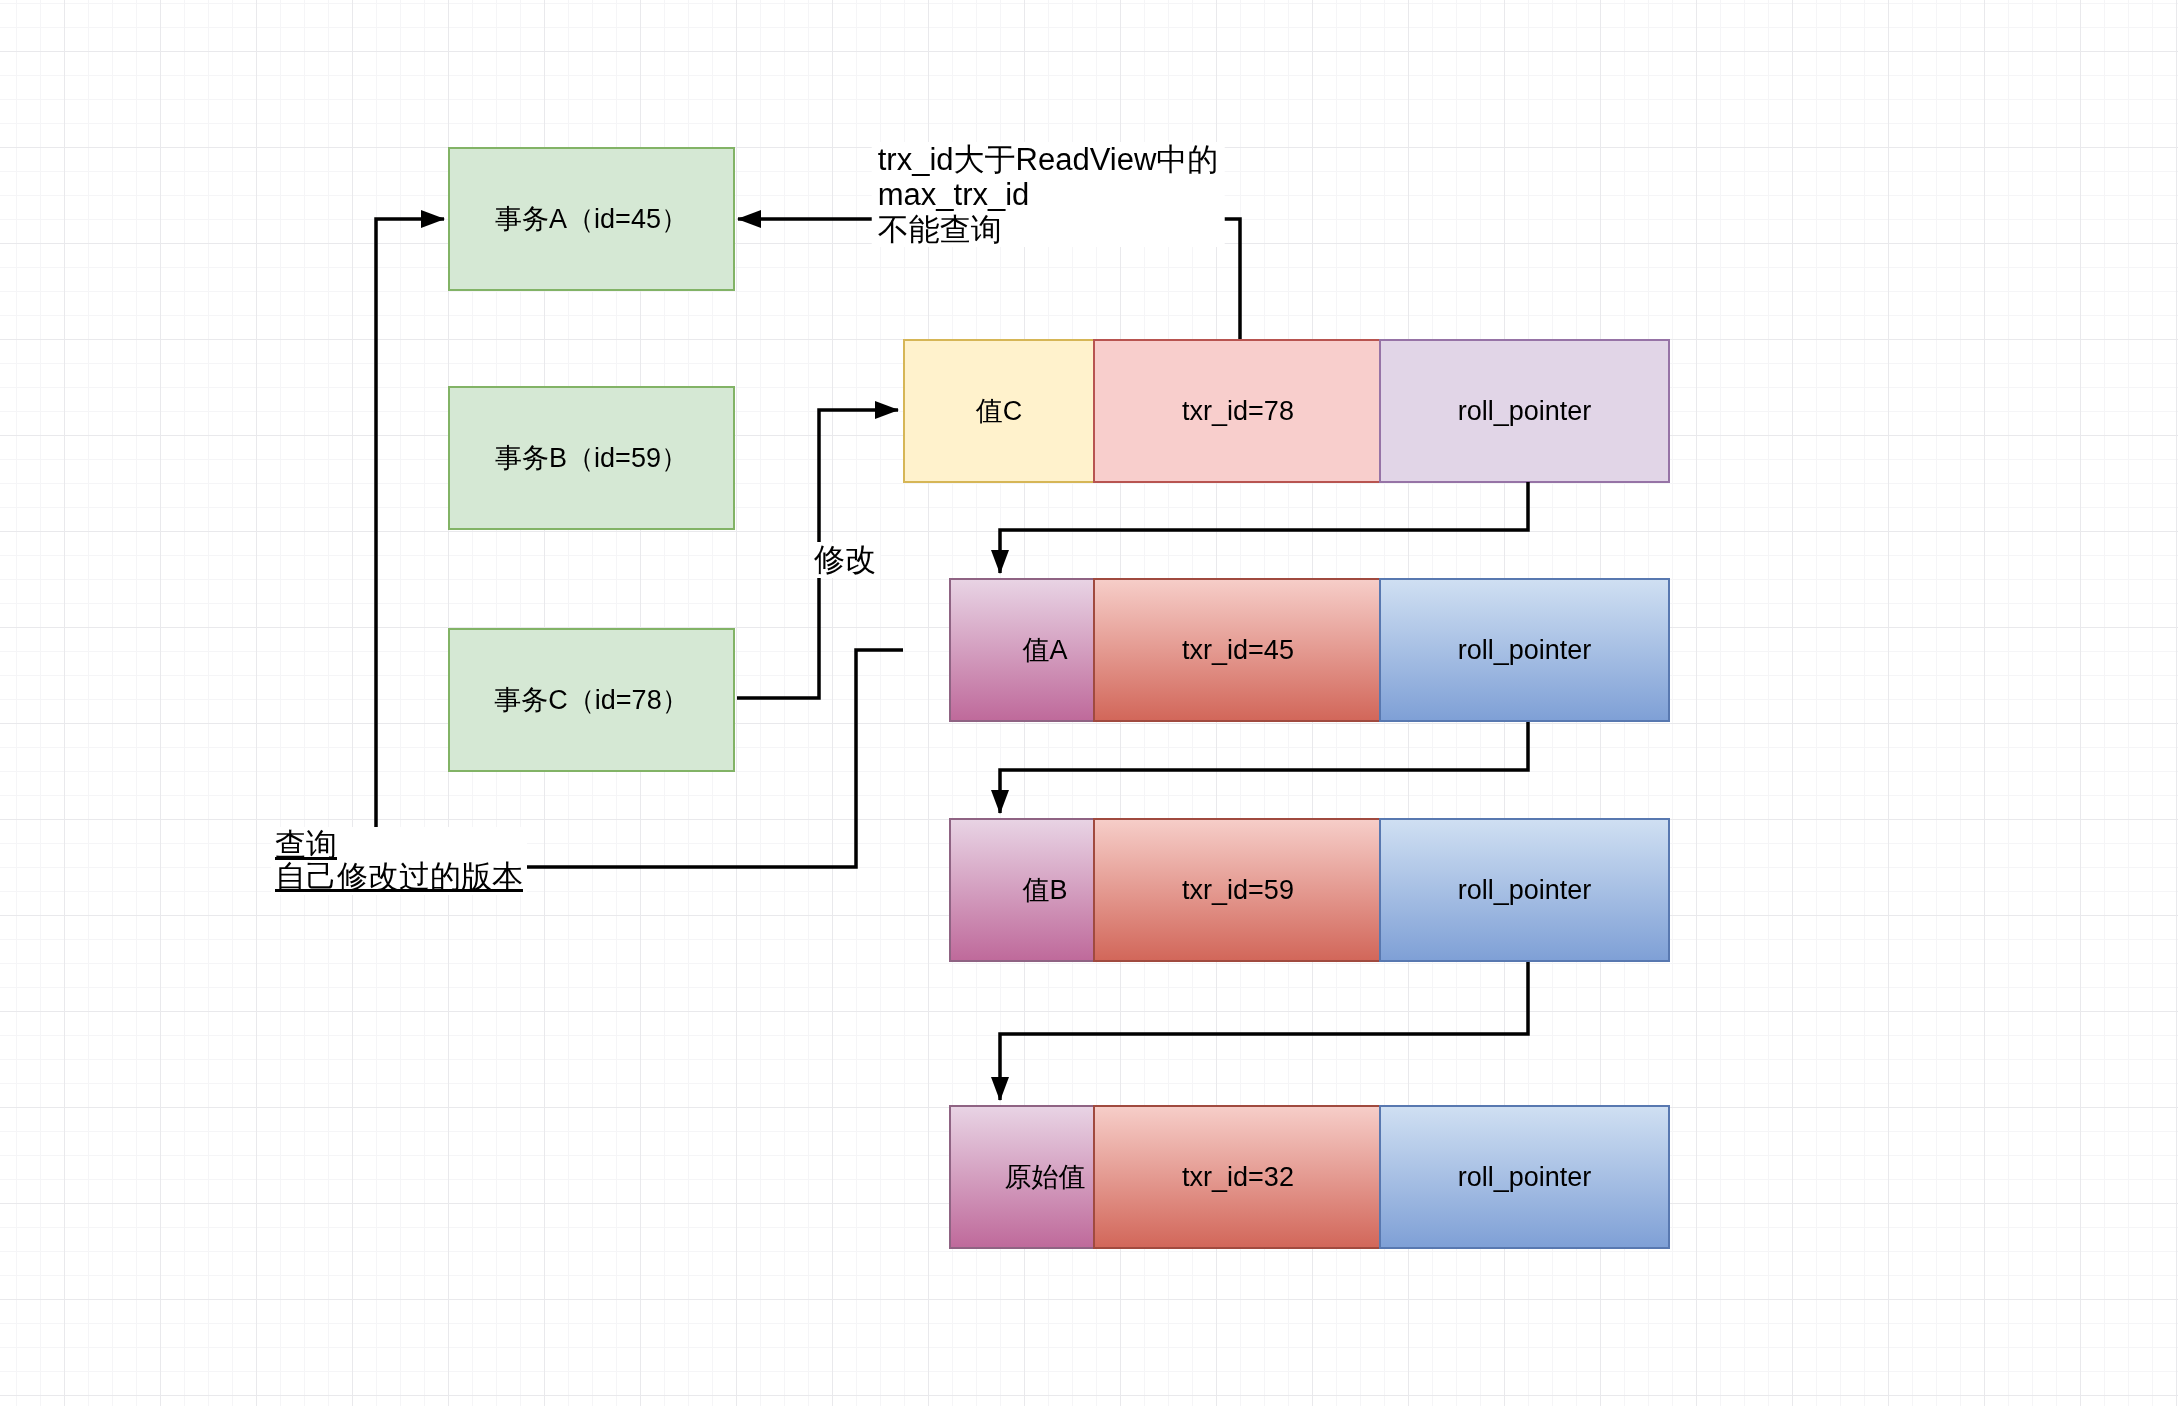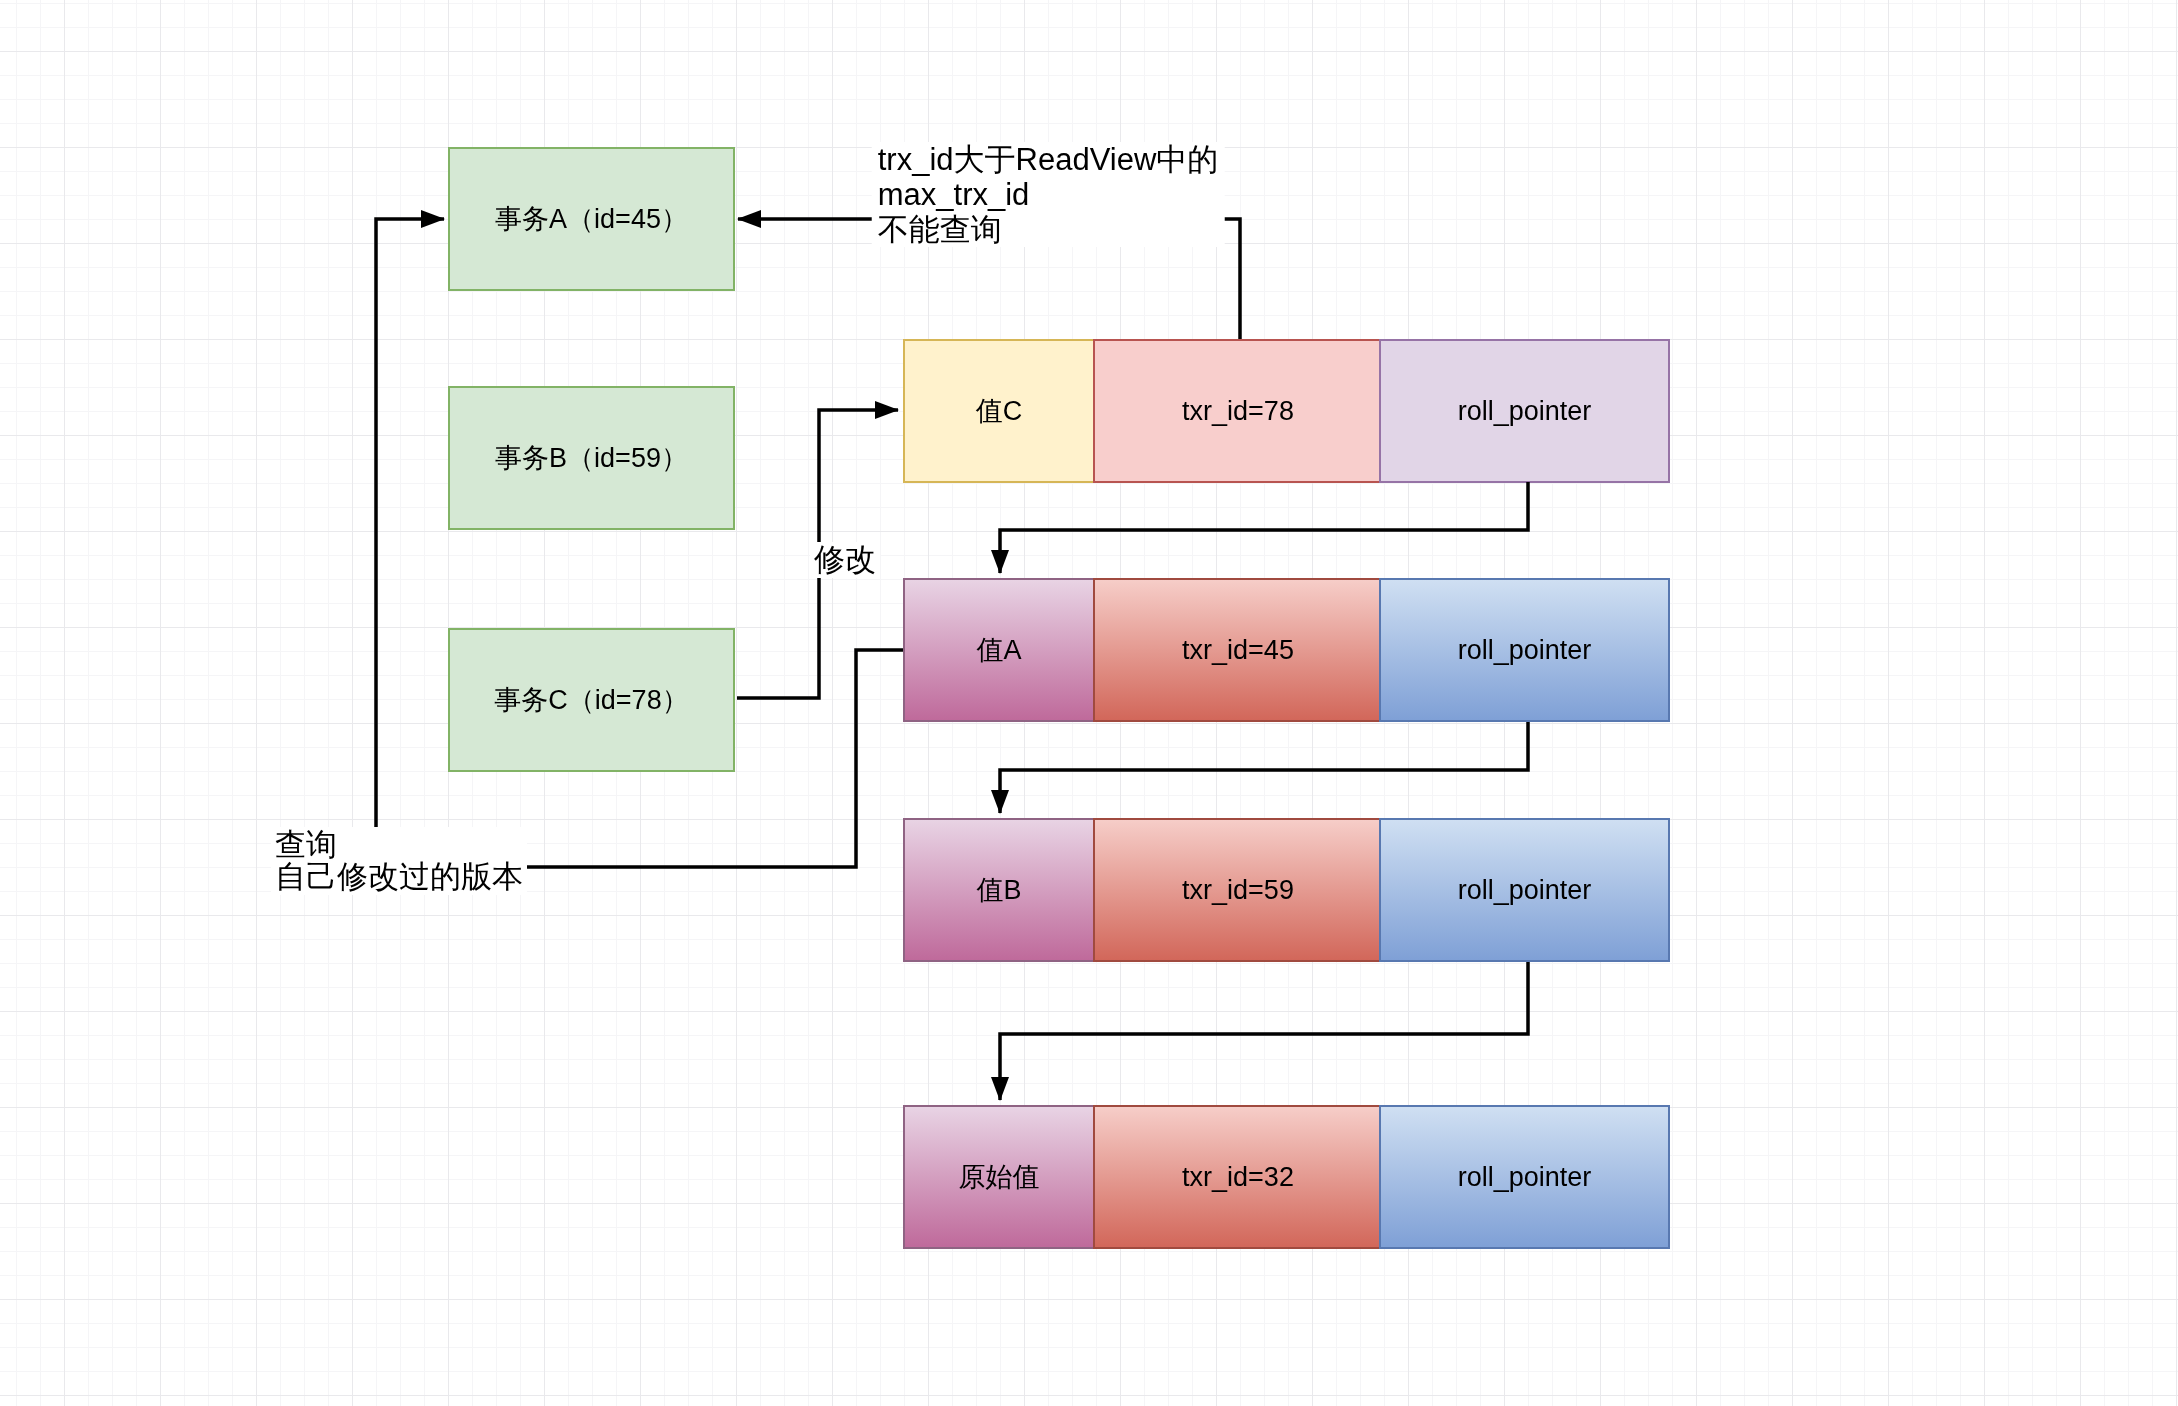--- a/index.html
+++ b/index.html
@@ -45,7 +45,7 @@
   .flat-yellow{background:#fff2cc;border:2.5px solid #d6b656;}
   .flat-red{background:#f8cecc;border:2.5px solid #b85450;}
   .flat-purple{background:#e1d5e7;border:2.5px solid #9673a6;}
-  .grad-value{background:linear-gradient(180deg,#e8d3e4 0%,#bf6a9b 100%);border:2.5px solid #8f6383;}
+  .grad-value{background:linear-gradient(180deg,#e8d3e4 0%,#bf6a9b 100%);border:2.5px solid #8f6383;margin-left:46px;}
   .grad-trx{background:linear-gradient(180deg,#f6cdc8 0%,#d2675a 100%);border:2.5px solid #a04a3f;}
   .grad-roll{background:linear-gradient(180deg,#cfdff2 0%,#7fa0d6 100%);border:2.5px solid #5878b0;}
   #edges{position:absolute;left:0;top:0;z-index:3;pointer-events:none;}

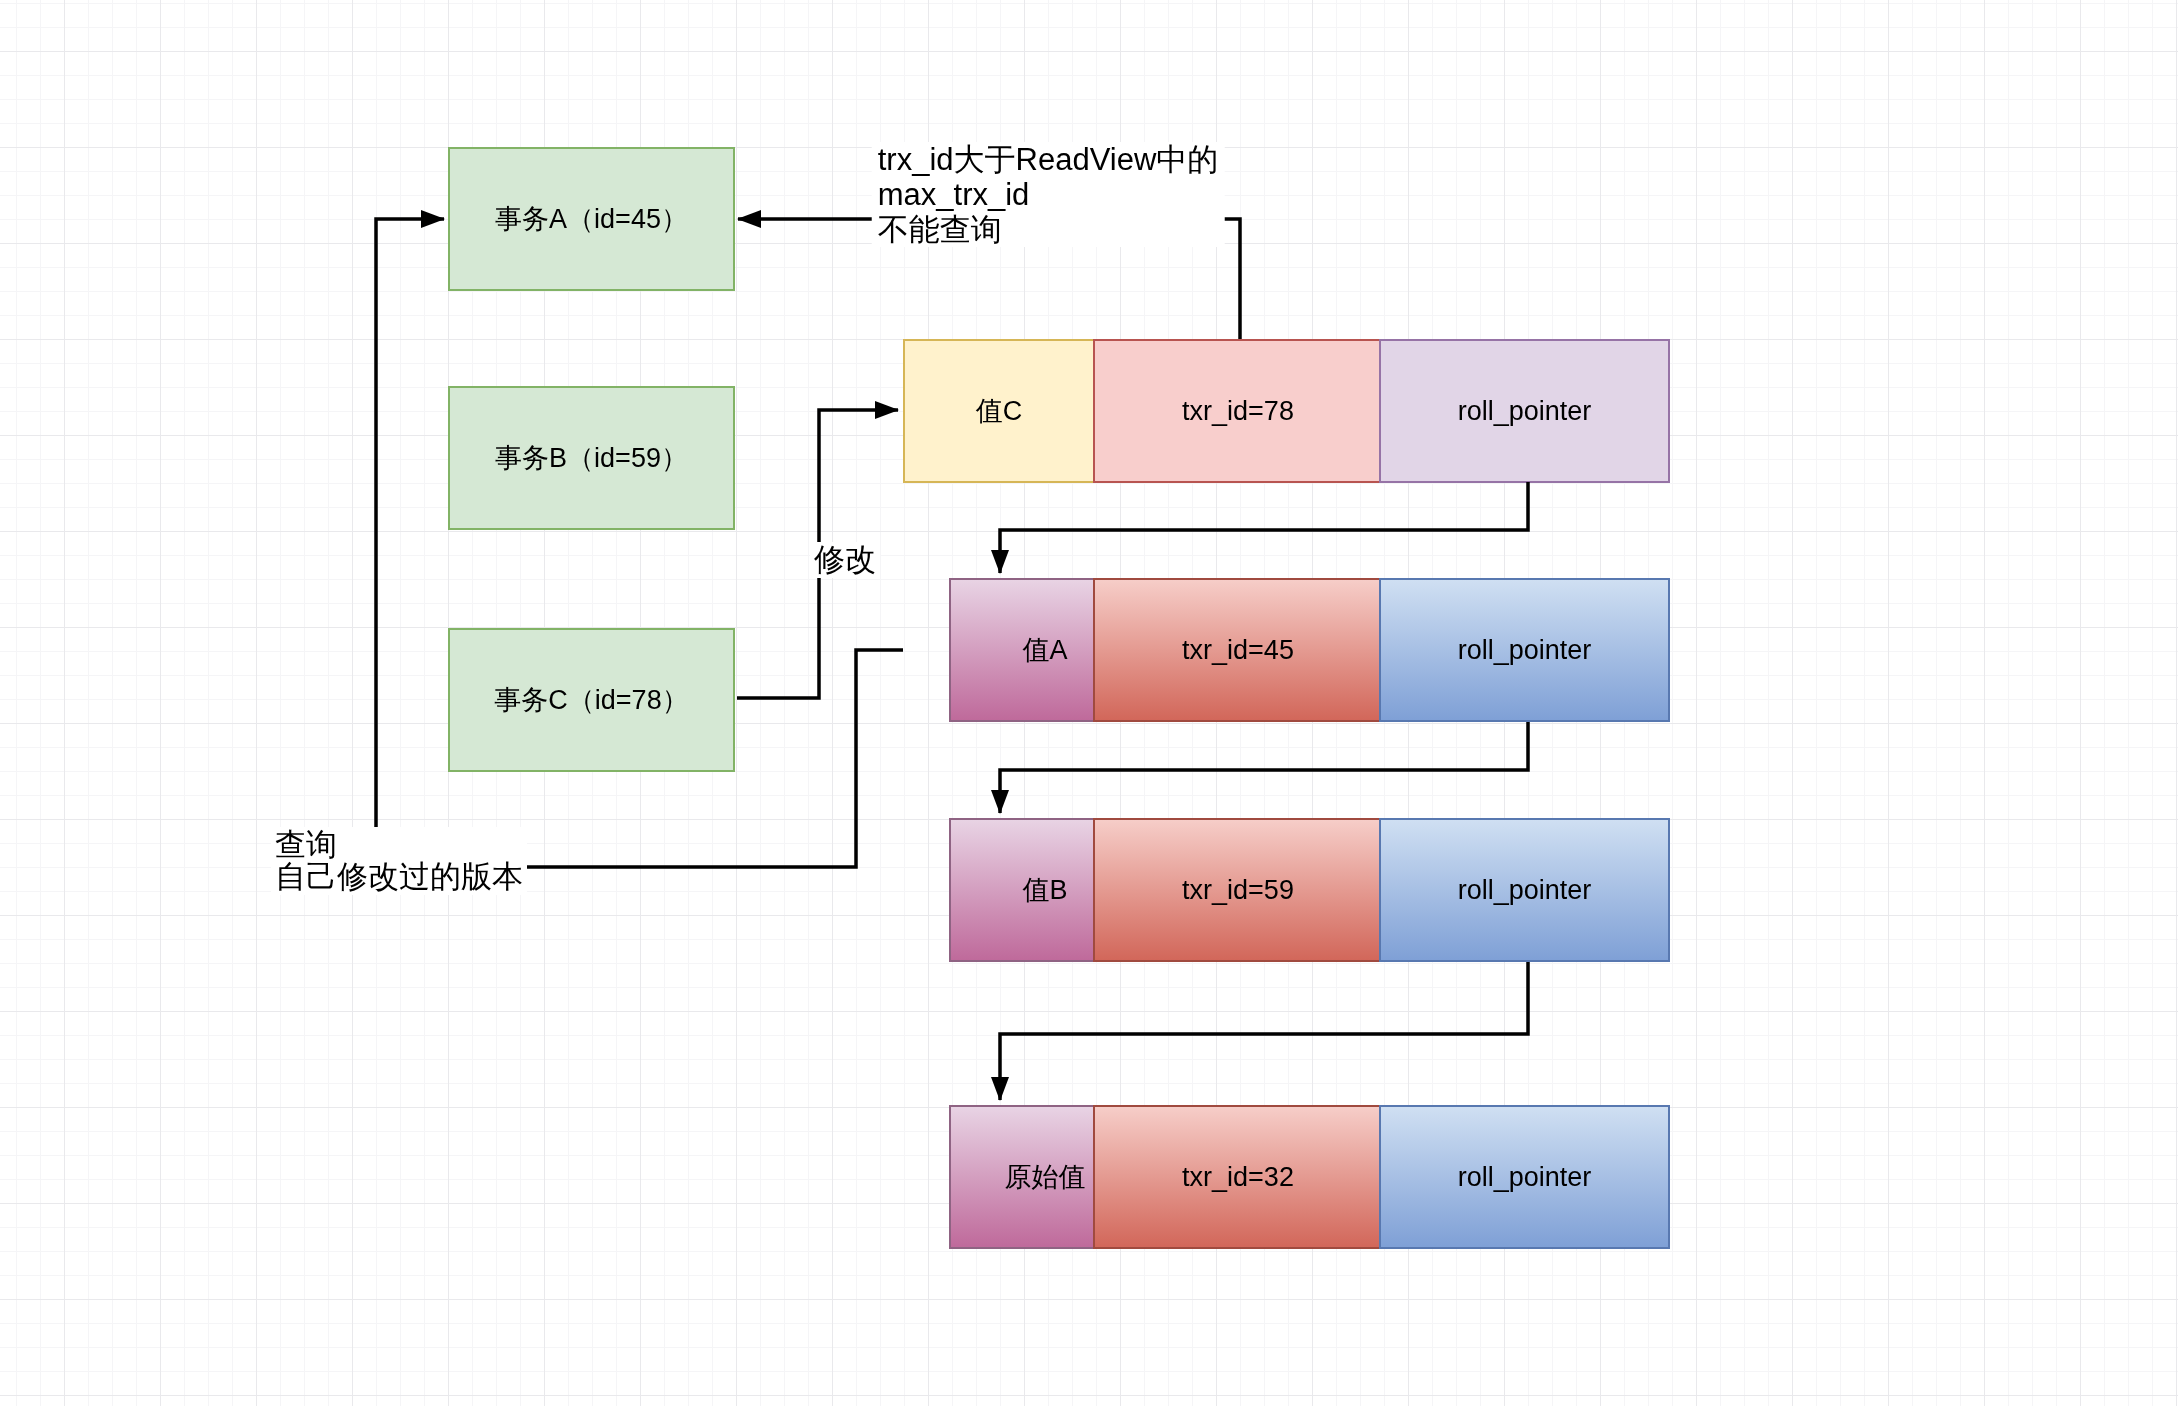--- a/index.html
+++ b/index.html
@@ -58,7 +58,7 @@
   }
   #top-note{left:1048px;top:142px;transform:translateX(-50%);line-height:35px;padding:0 6px;}
   #modify-label{left:821px;top:560px;transform:translate(-50%,-50%);line-height:32px;padding:2px 4px;margin-left:24px;}
-  #query-label{left:399px;top:861px;transform:translate(-50%,-50%);line-height:32px;padding:2px 4px;}
+  #query-label{left:399px;top:861px;transform:translate(-50%,-50%);line-height:32px;padding:2px 4px;text-decoration:underline;}
 </style>
 </head>
 <body>

